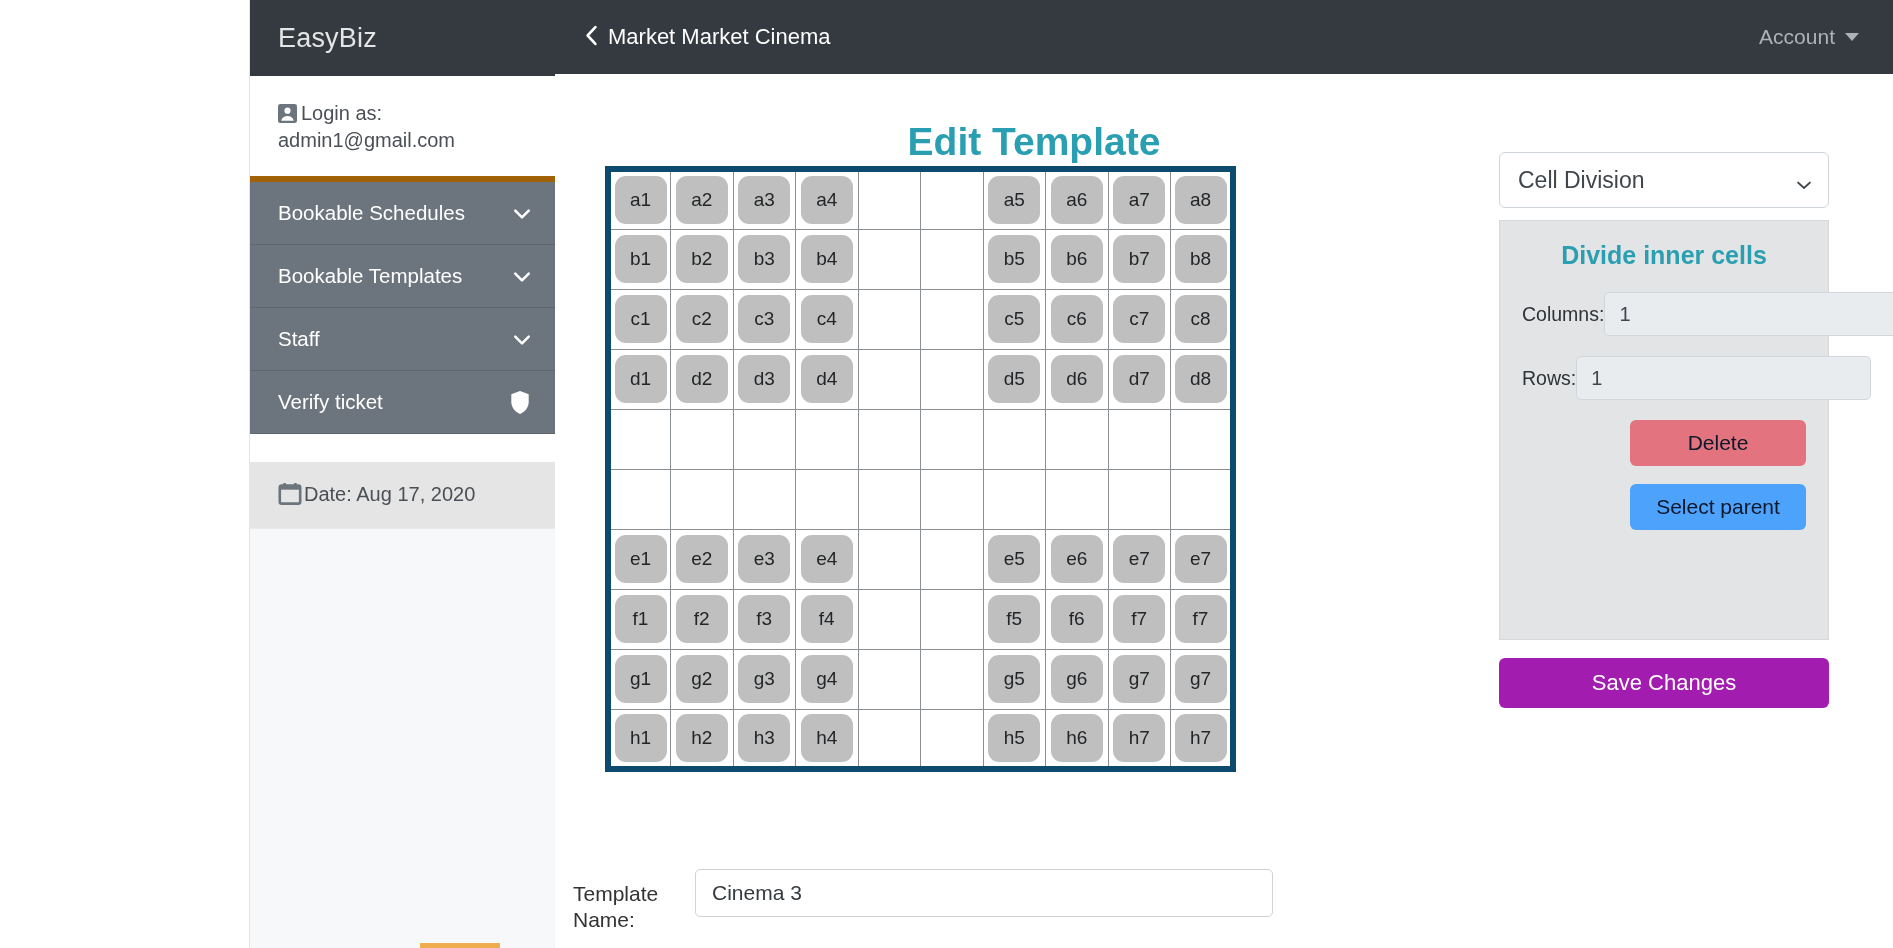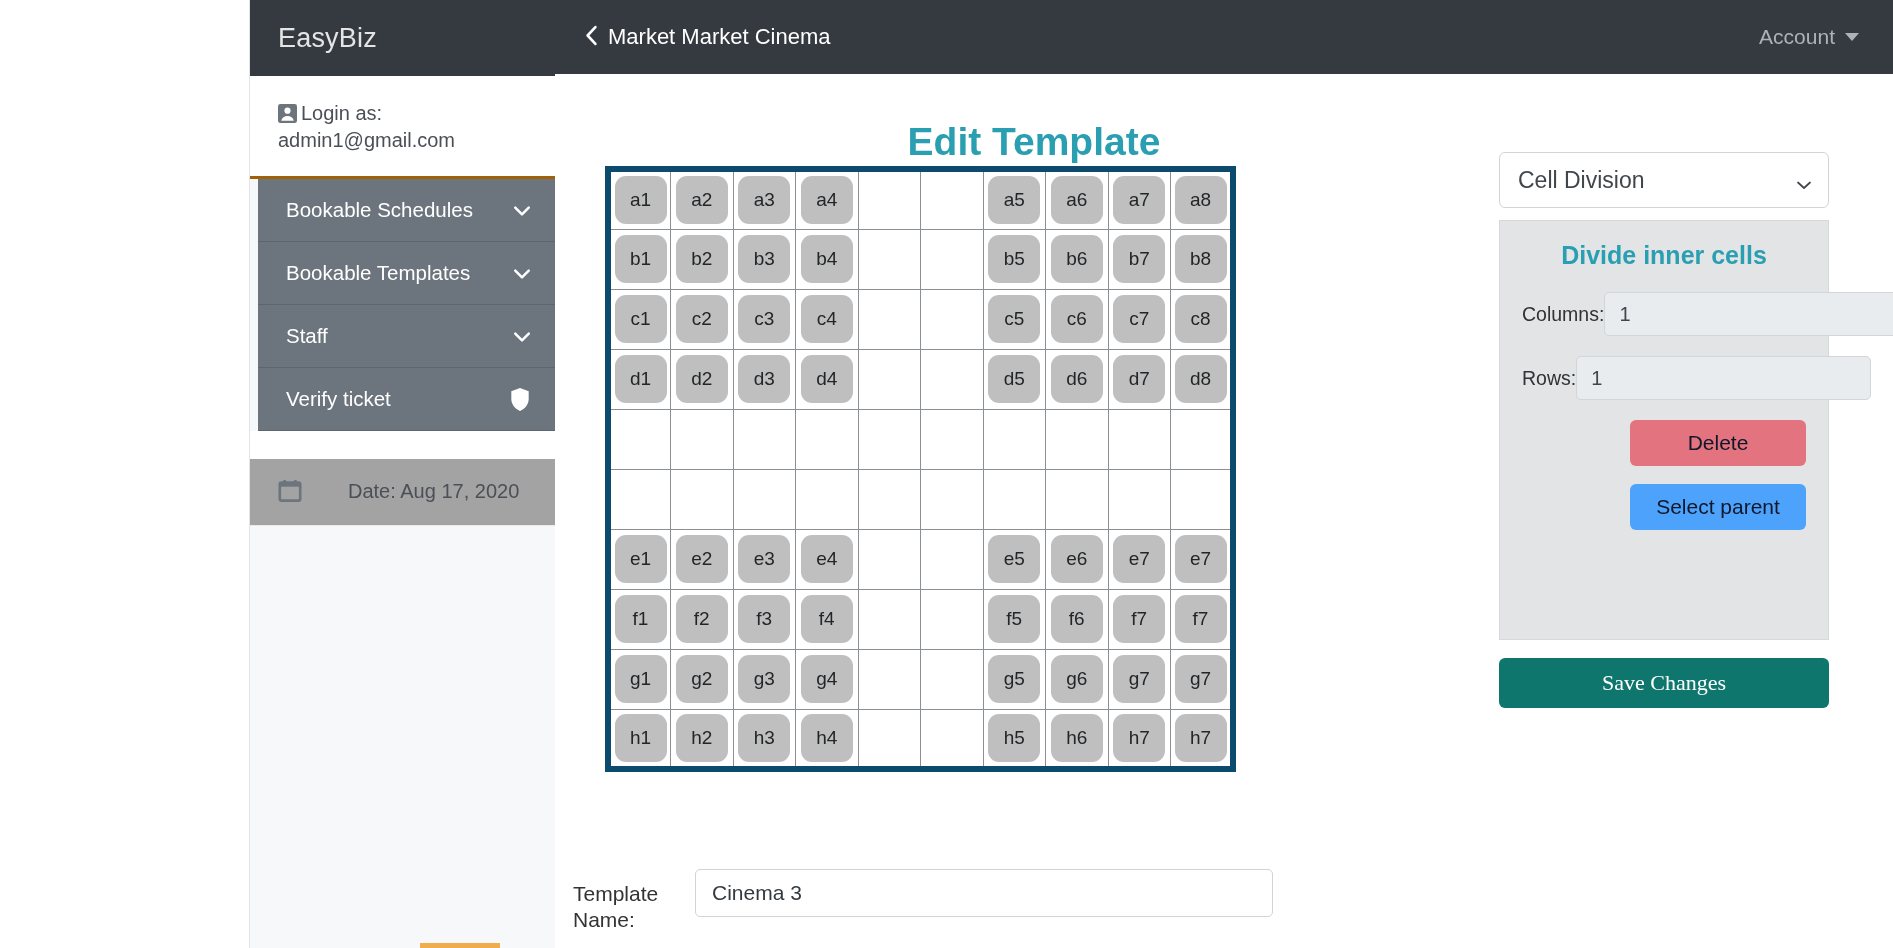--- a/index.html
+++ b/index.html
@@ -52,7 +52,7 @@
     color: #4b4f56;
     font-size: 20px;
     line-height: 1.35;
-    border-bottom: 3px solid #a16207;
+    border-bottom: 6px solid #a16207;
   }
   .login-block .user-icon {
     display: inline-block;

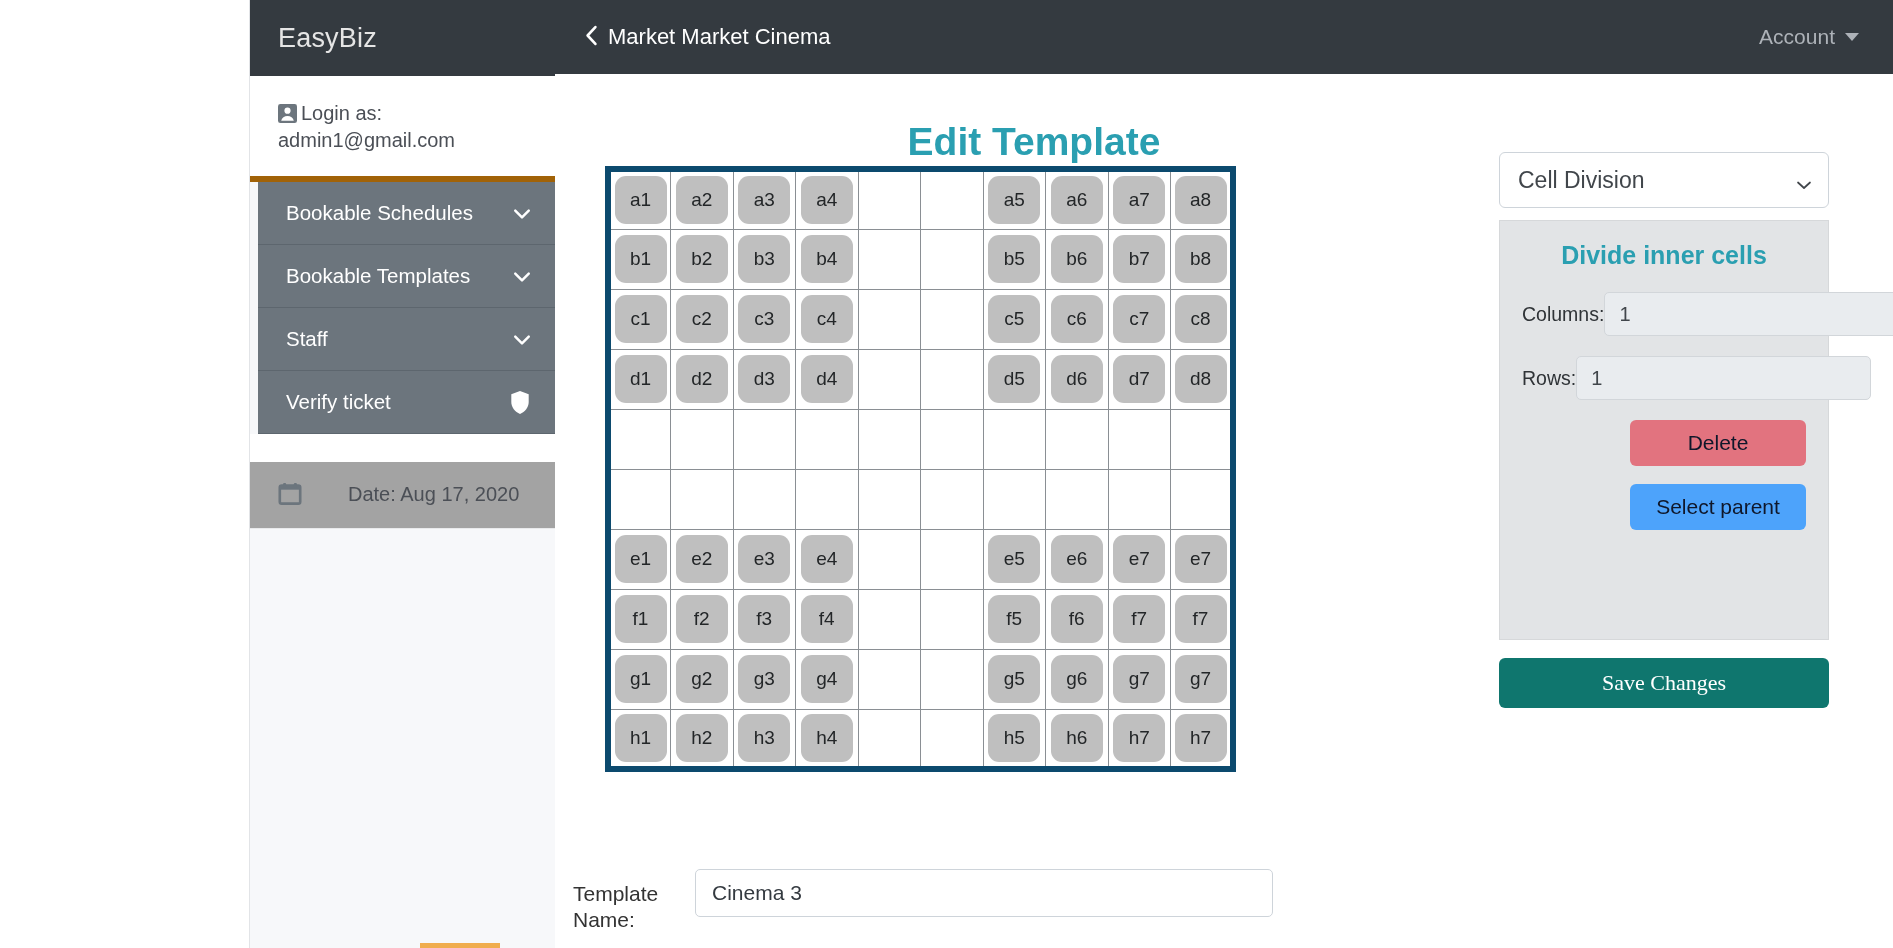--- a/index.html
+++ b/index.html
@@ -60,7 +60,7 @@
     vertical-align: -3px;
     margin-right: 4px;
   }
-  .nav-list { background: #3b82f6; margin-left: 8px; }
+  .nav-list { background: #3b82f6; }
   .nav-item {
     background: #6c757d;
     color: #ffffff;

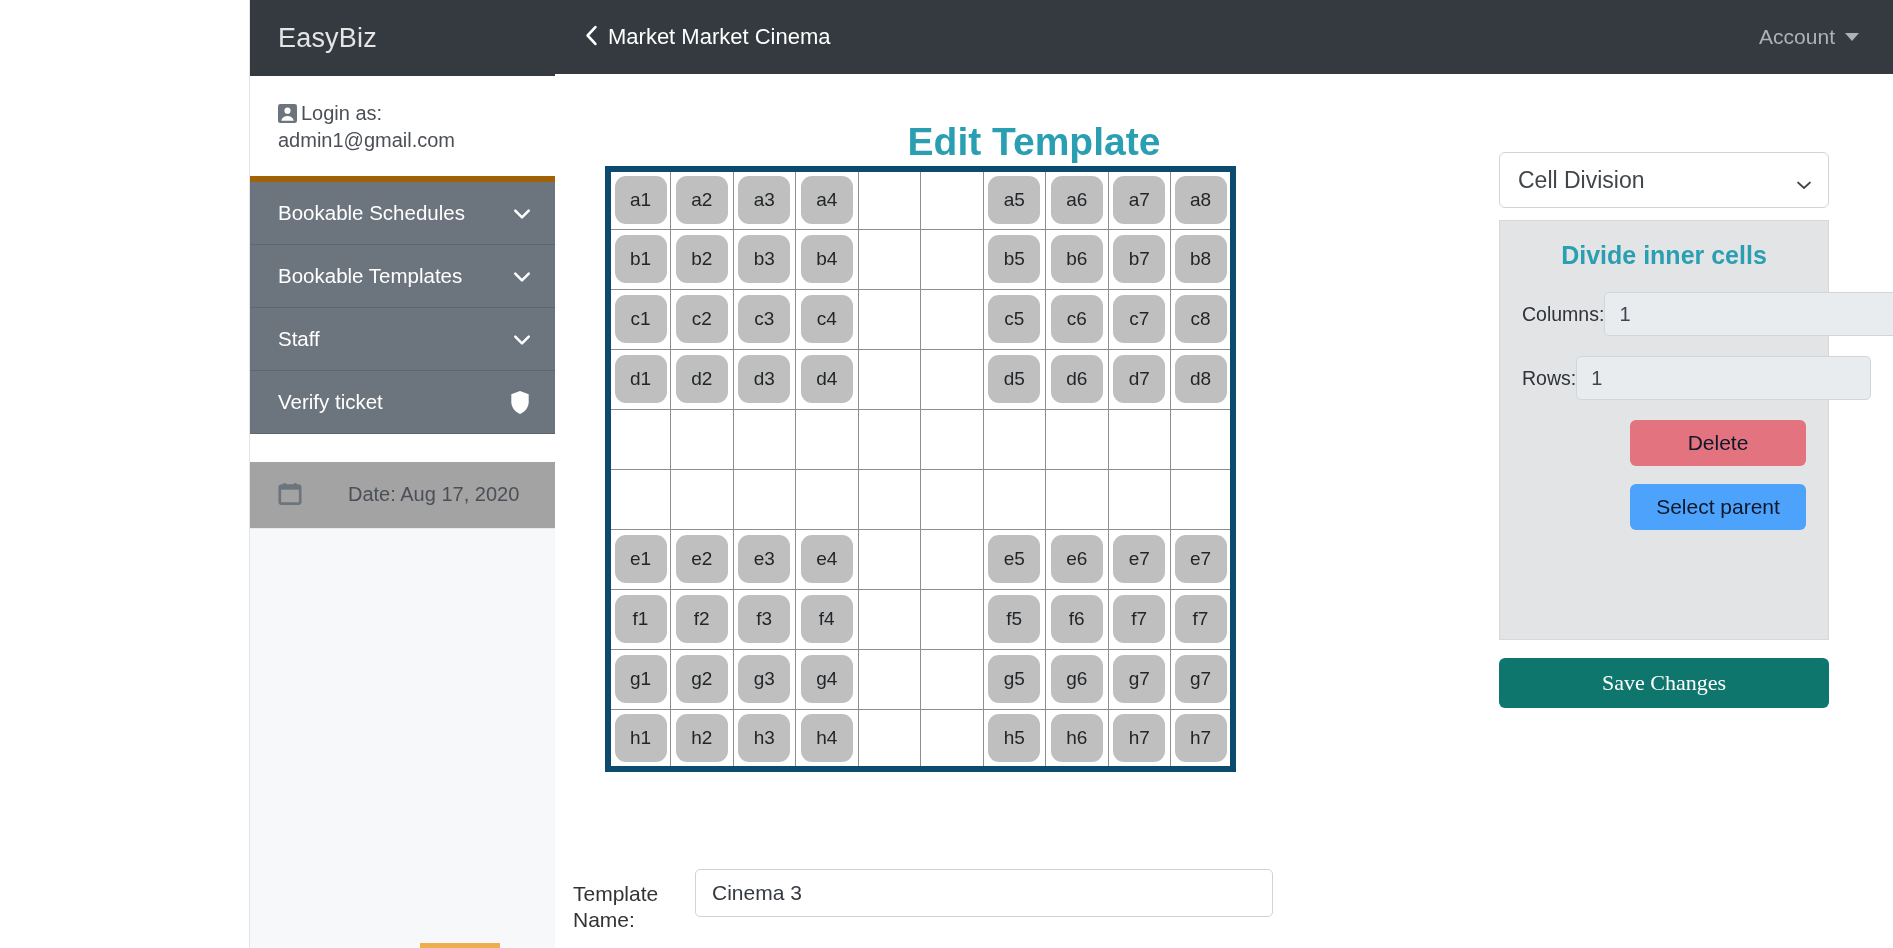--- a/index.html
+++ b/index.html
@@ -84,14 +84,13 @@
     height: 28px;
   }
   .date-row {
-    background: #a3a3a3;
+    background: #e5e5e5;
     color: #4b4f56;
     font-size: 20px;
     display: flex;
     align-items: center;
     padding: 20px 28px 22px 28px;
     border-bottom: 1px solid #e9eaec;
-    gap: 44px;
   }
   .date-row .cal-icon { width: 24px; height: 24px; margin-right: 2px; display:inline-block;}
   .sidebar-fill { flex: 1; background: #f7f8fa; }

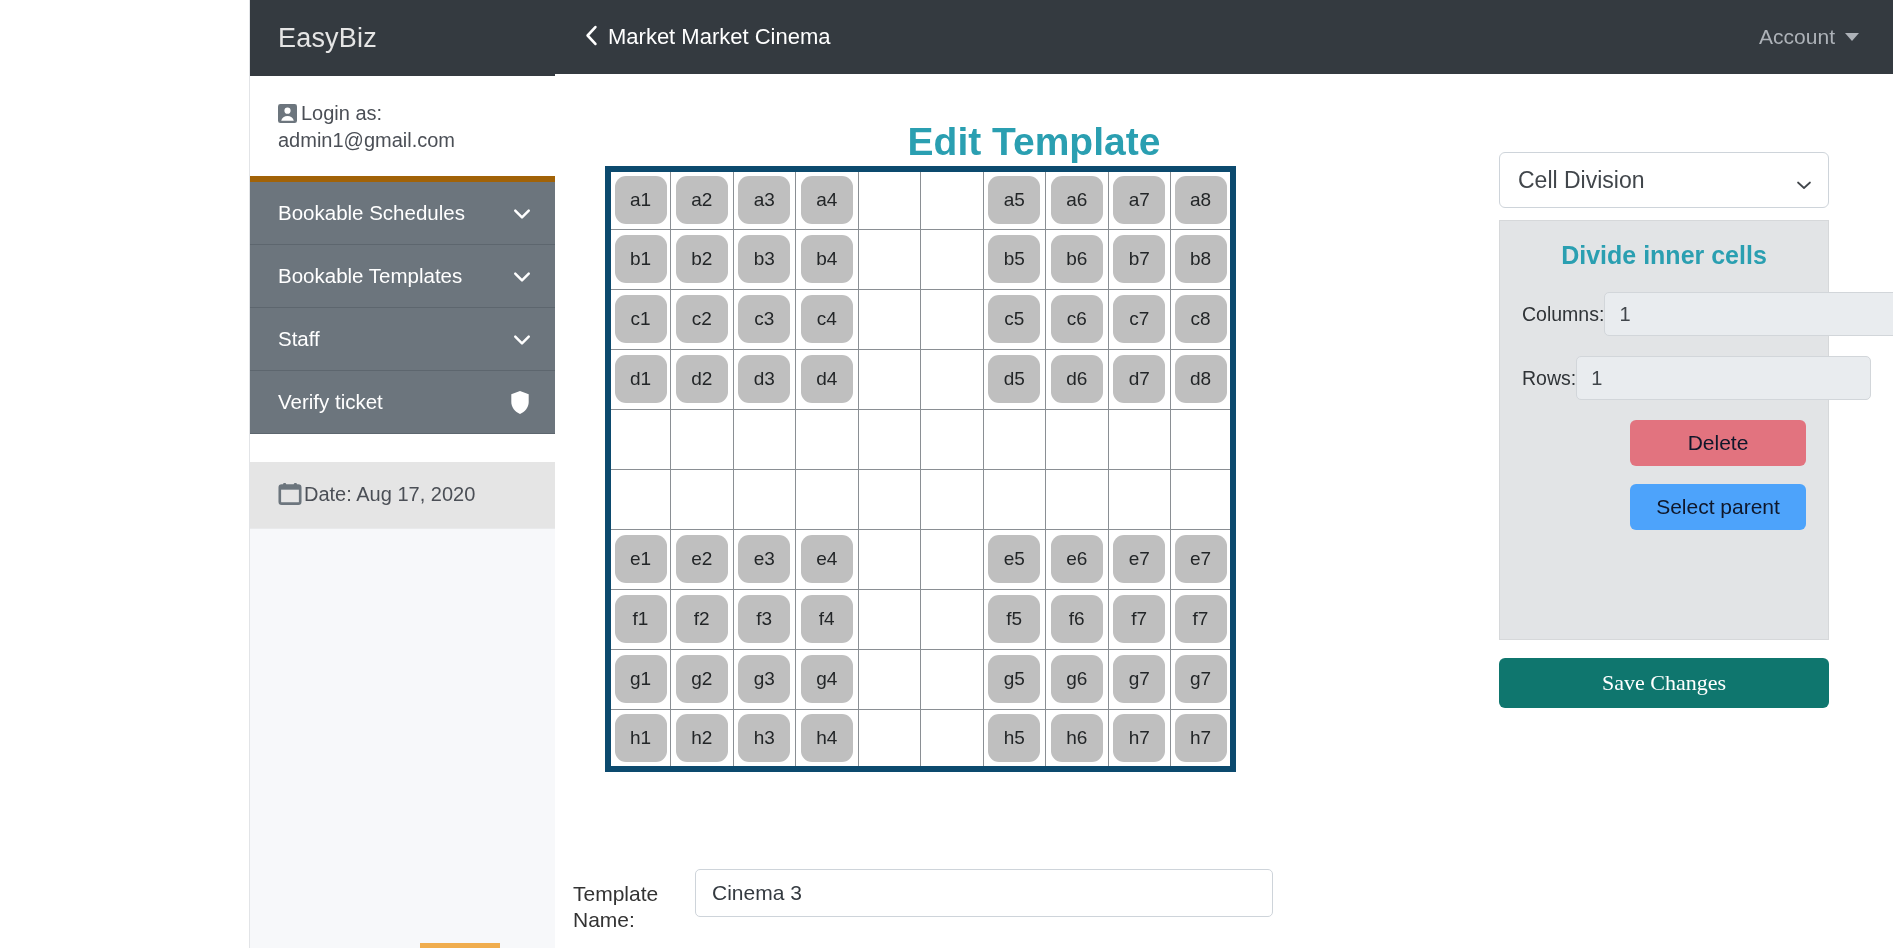--- a/index.html
+++ b/index.html
@@ -327,12 +327,12 @@
     margin-top: 18px;
     width: 330px;
     height: 50px;
-    background: #0f766e;
+    background: #a21caf;
     border: none;
     border-radius: 6px;
     color: #fff;
     font-size: 22px;
-    font-family: Liberation Serif, serif;
+    font-family: Liberation Sans, sans-serif;
     cursor: pointer;
   }
   .empty-cell { }

